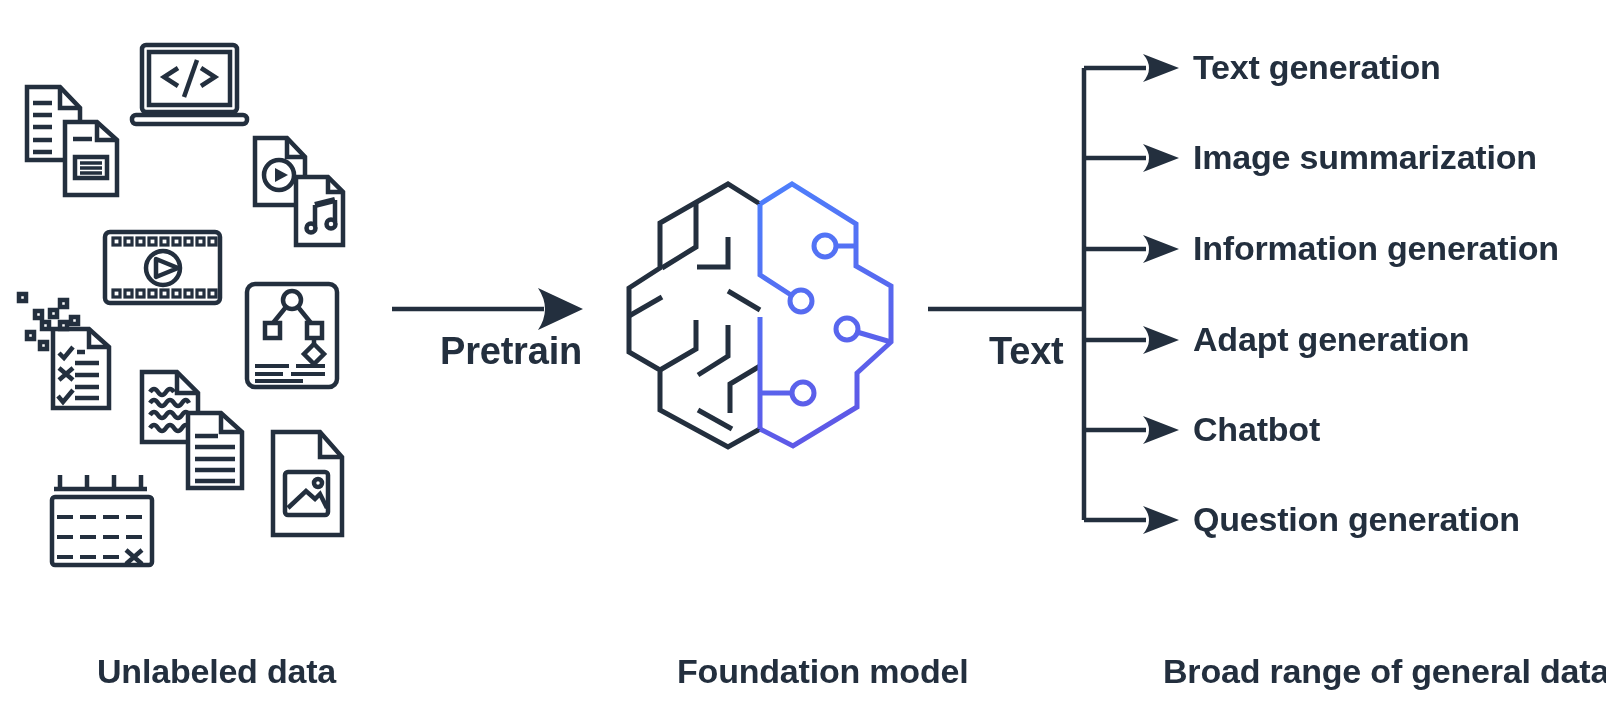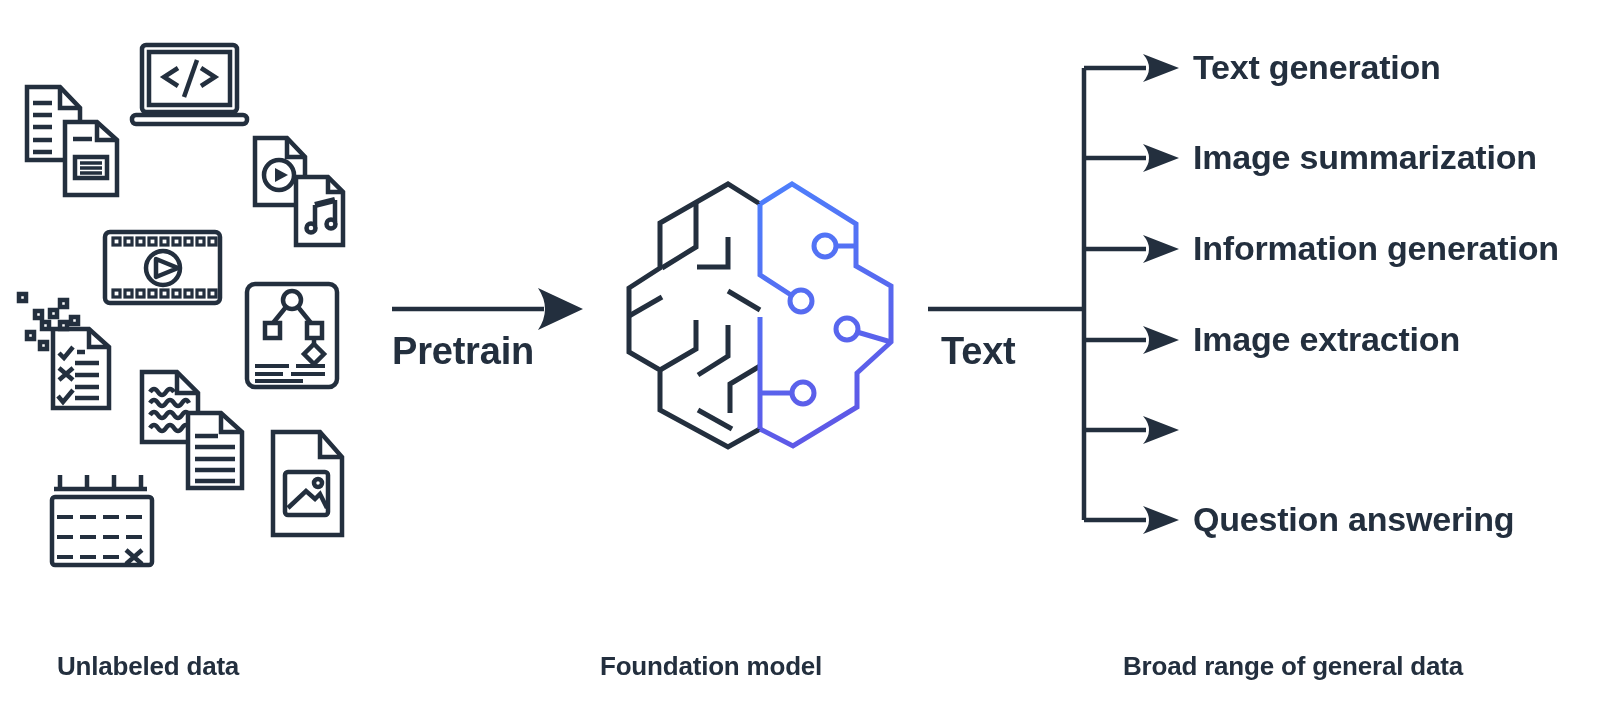--- a/index.html
+++ b/index.html
@@ -22,7 +22,7 @@
     position:absolute;color:var(--ink);font-weight:700;white-space:nowrap;
     letter-spacing:-0.2px;line-height:1.15;
   }
-  .stage-label{font-size:38px;}
+  .stage-label{font-size:38px;margin-left:48px;}
   .task-label{font-size:34px;}
   .caption{font-size:26px;}
 </style>

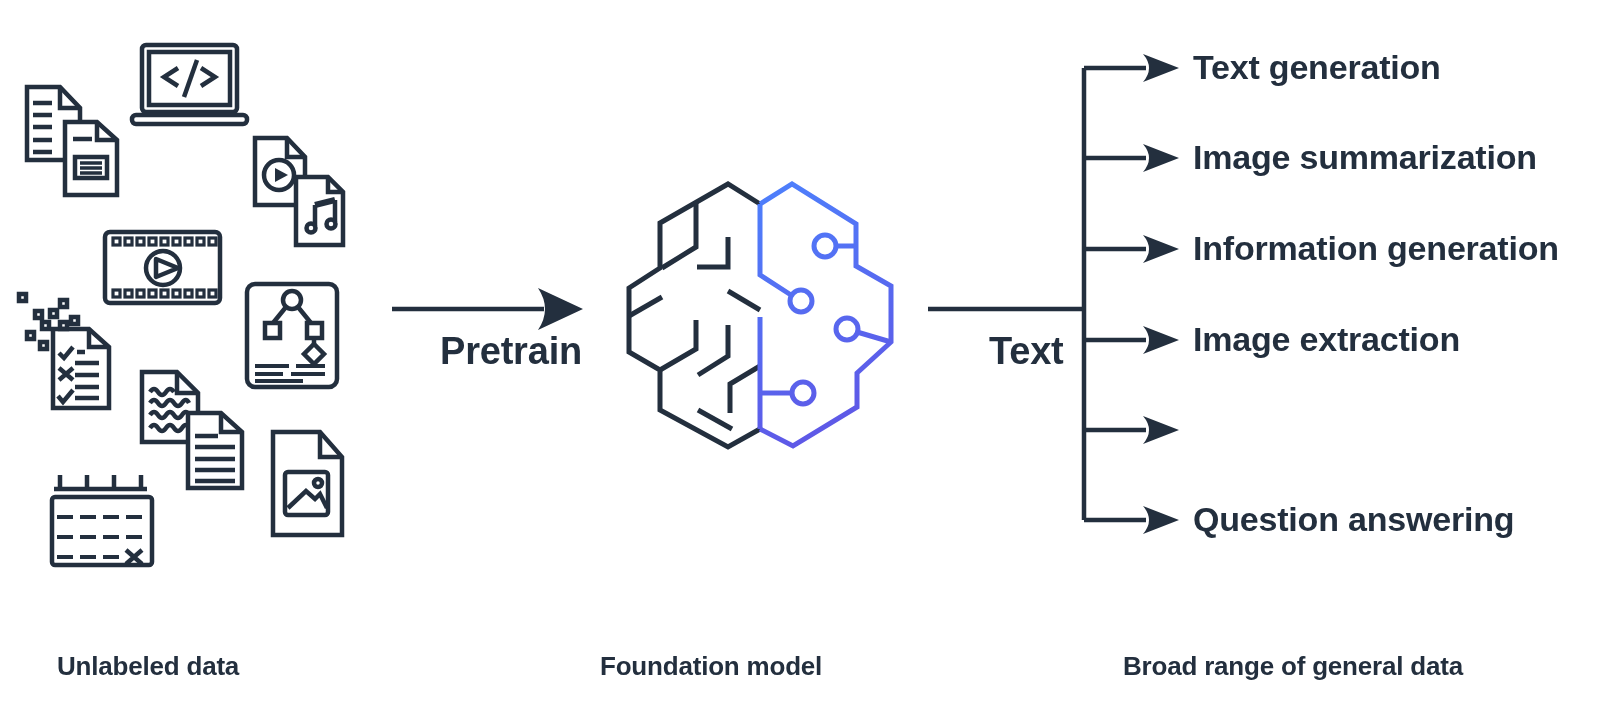--- a/index.html
+++ b/index.html
@@ -240,7 +240,7 @@
   <div class="label task-label abs" style="left:1193px;top:48px">Text generation</div>
   <div class="label task-label abs" style="left:1193px;top:138px">Image summarization</div>
   <div class="label task-label abs" style="left:1193px;top:229px">Information generation</div>
-  <div class="label task-label abs" style="left:1193px;top:320px">Image extraction</div>
+  <div class="label task-label abs" style="left:1193px;top:320px">Adapt generation</div>
   <div class="label task-label abs" style="left:1193px;top:500px">Question answering</div>
 
   <div class="label caption abs" style="left:57px;top:652px">Unlabeled data</div>

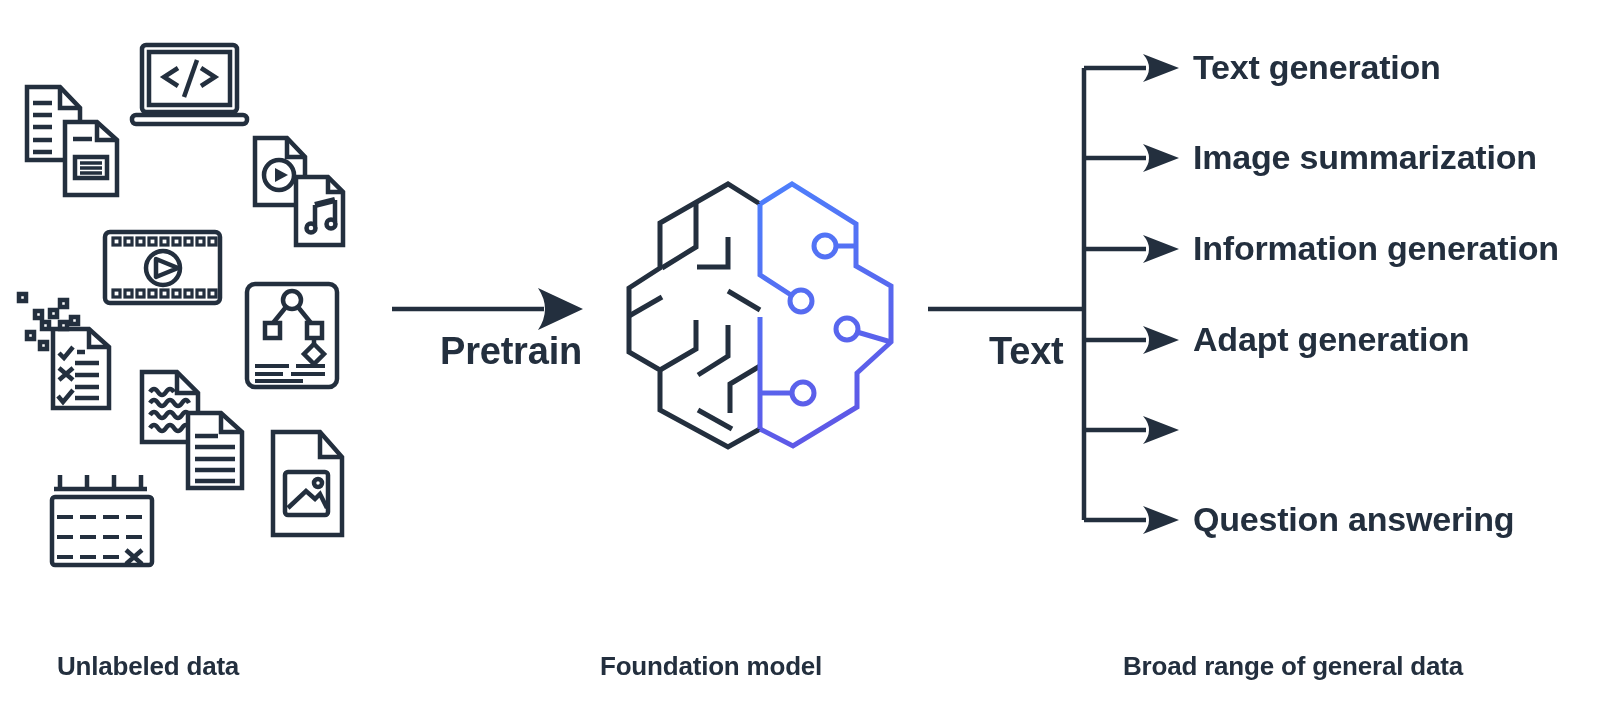--- a/index.html
+++ b/index.html
@@ -241,6 +241,7 @@
   <div class="label task-label abs" style="left:1193px;top:138px">Image summarization</div>
   <div class="label task-label abs" style="left:1193px;top:229px">Information generation</div>
   <div class="label task-label abs" style="left:1193px;top:320px">Adapt generation</div>
+  <div class="label task-label abs" style="left:1193px;top:410px">Chatbot</div>
   <div class="label task-label abs" style="left:1193px;top:500px">Question answering</div>
 
   <div class="label caption abs" style="left:57px;top:652px">Unlabeled data</div>

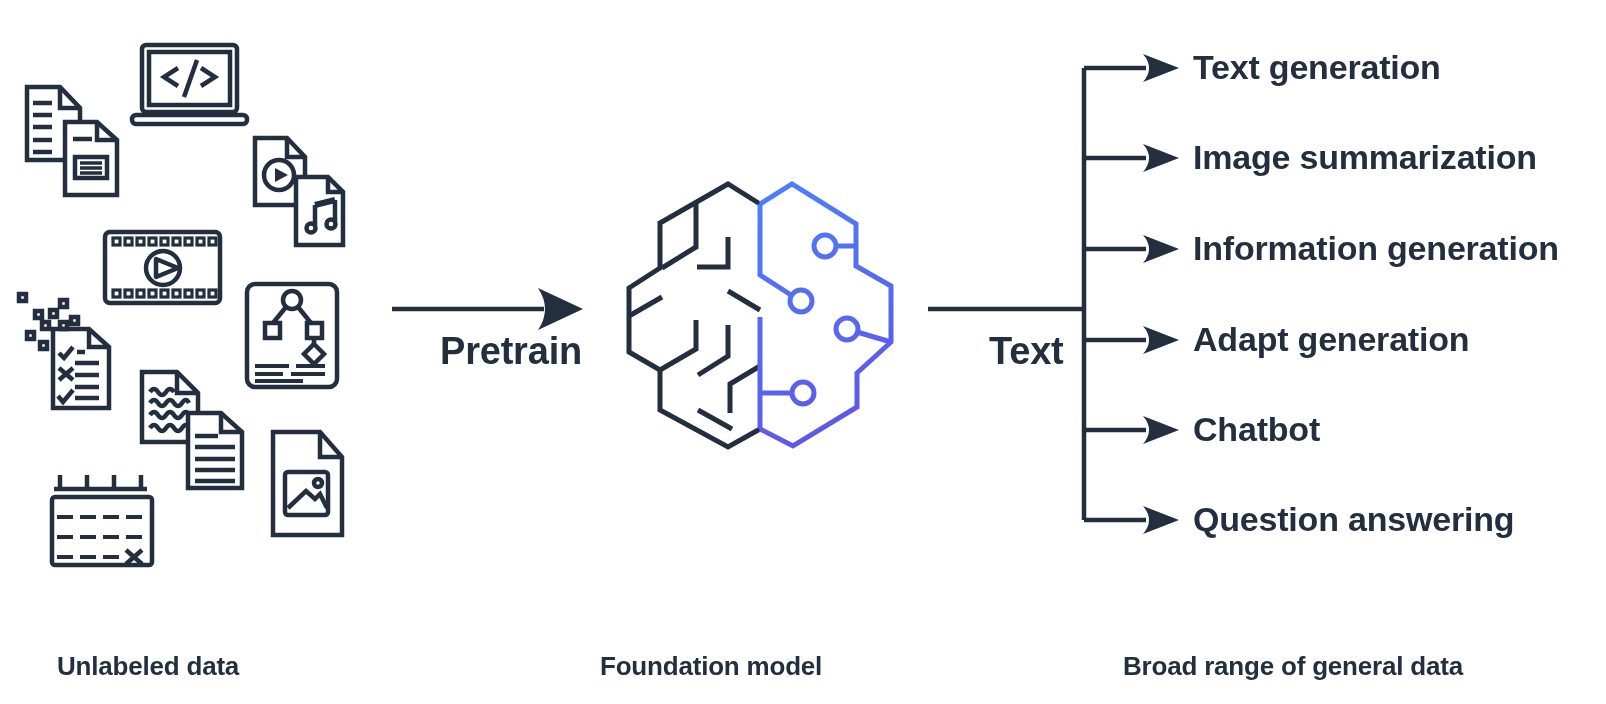--- a/index.html
+++ b/index.html
@@ -242,7 +242,7 @@
   <div class="label task-label abs" style="left:1193px;top:229px">Information generation</div>
   <div class="label task-label abs" style="left:1193px;top:320px">Adapt generation</div>
   <div class="label task-label abs" style="left:1193px;top:410px">Chatbot</div>
-  <div class="label task-label abs" style="left:1193px;top:500px">Question answering</div>
+  <div class="label task-label abs" style="left:1193px;top:500px">Question generation</div>
 
   <div class="label caption abs" style="left:57px;top:652px">Unlabeled data</div>
   <div class="label caption abs" style="left:600px;top:652px">Foundation model</div>

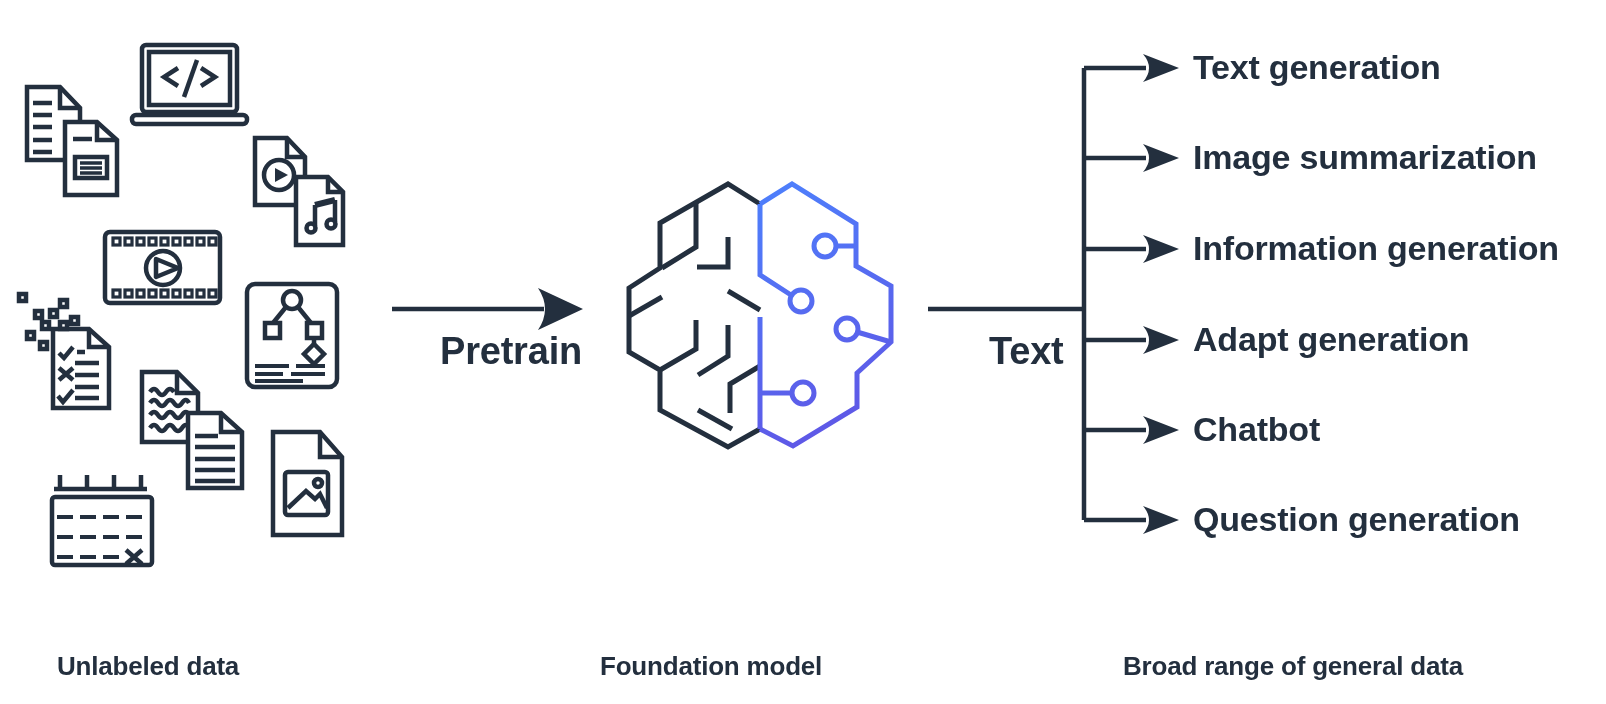--- a/index.html
+++ b/index.html
@@ -24,7 +24,7 @@
   }
   .stage-label{font-size:38px;margin-left:48px;}
   .task-label{font-size:34px;}
-  .caption{font-size:26px;}
+  .caption{font-size:34px;margin-left:40px;}
 </style>
 </head>
 <body>

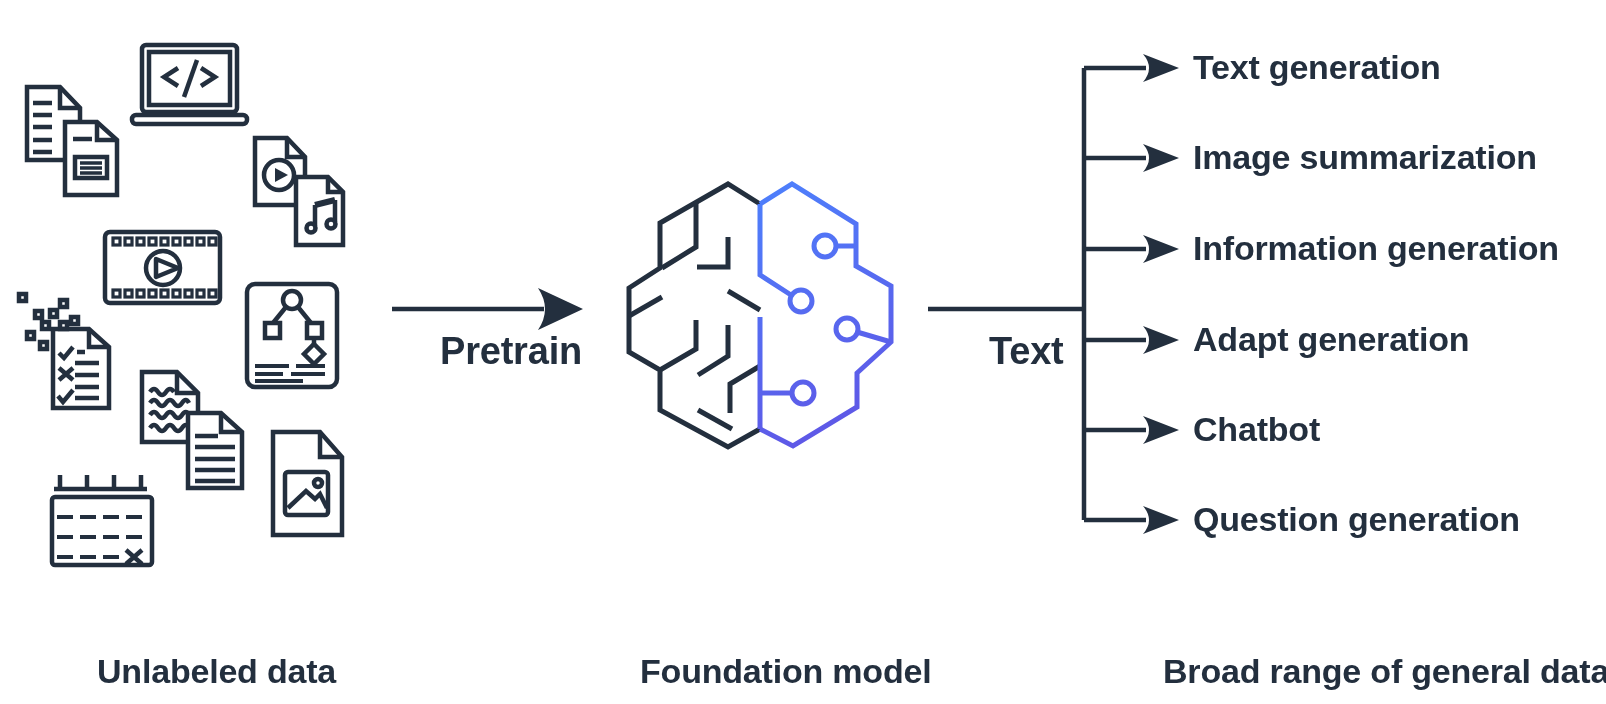--- a/index.html
+++ b/index.html
@@ -245,7 +245,7 @@
   <div class="label task-label abs" style="left:1193px;top:500px">Question generation</div>
 
   <div class="label caption abs" style="left:57px;top:652px">Unlabeled data</div>
-  <div class="label caption abs" style="left:600px;top:652px">Foundation model</div>
+  <div class="label caption abs" style="left:637px;top:652px">Foundation model</div>
   <div class="label caption abs" style="left:1123px;top:652px">Broad range of general data</div>
 
 </div>

